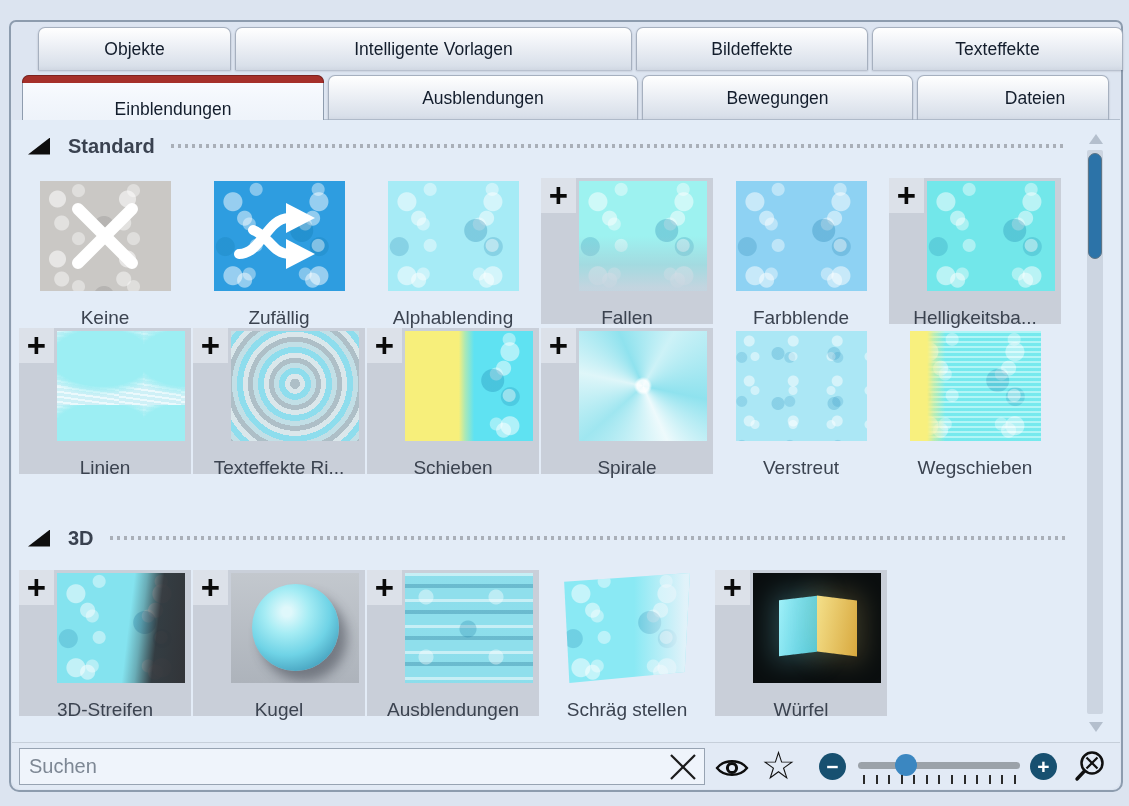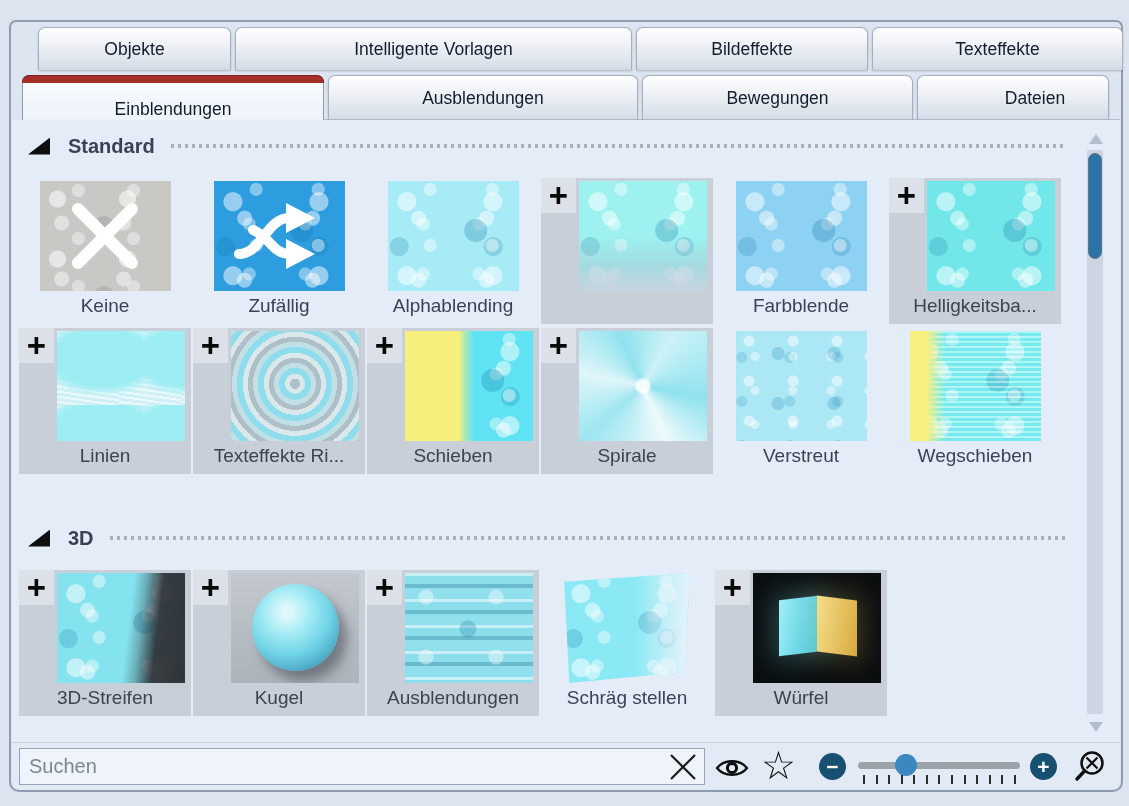--- a/index.html
+++ b/index.html
@@ -55,7 +55,7 @@
     overflow:hidden; }
   .tile.has-plus .thumb { margin:3px 0 0 38px; width:128px; }
   .thumb svg.glyph { position:absolute; left:50%; top:50%; transform:translate(-50%,-50%); }
-  .tile-label { margin-top:4px; text-align:center; font-size:19px; color:#3b4350;
+  .tile-label { margin-top:16px; text-align:center; font-size:19px; color:#3b4350;
     white-space:nowrap; overflow:hidden; }
 
   

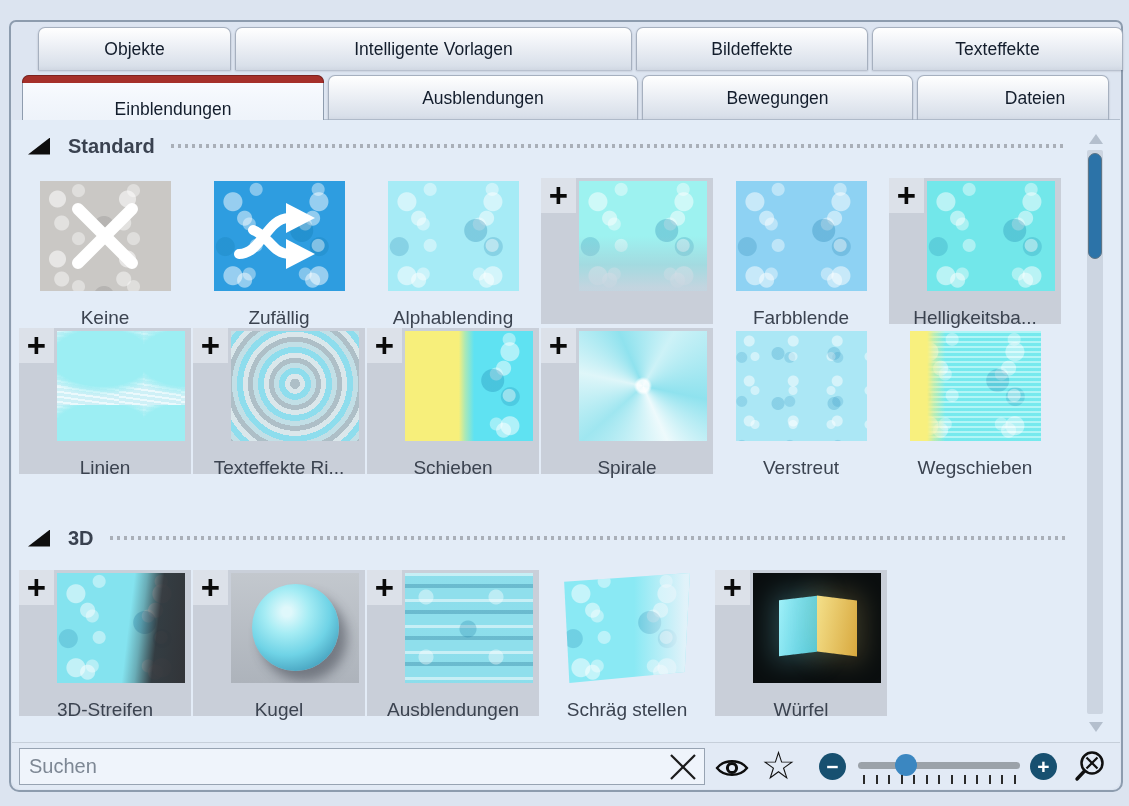--- a/index.html
+++ b/index.html
@@ -217,6 +217,7 @@
         <div class="tile has-plus">
           <span class="plus-badge">+</span>
           <div class="thumb bub art-fallen"></div>
+          <div class="tile-label">Fallen</div>
         </div>
         <div class="tile">
           <div class="thumb bub art-farbblende"></div>

